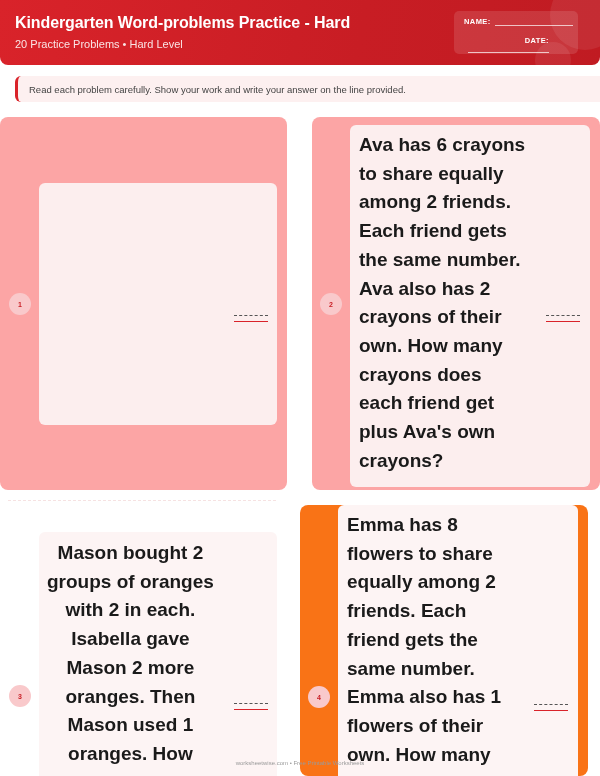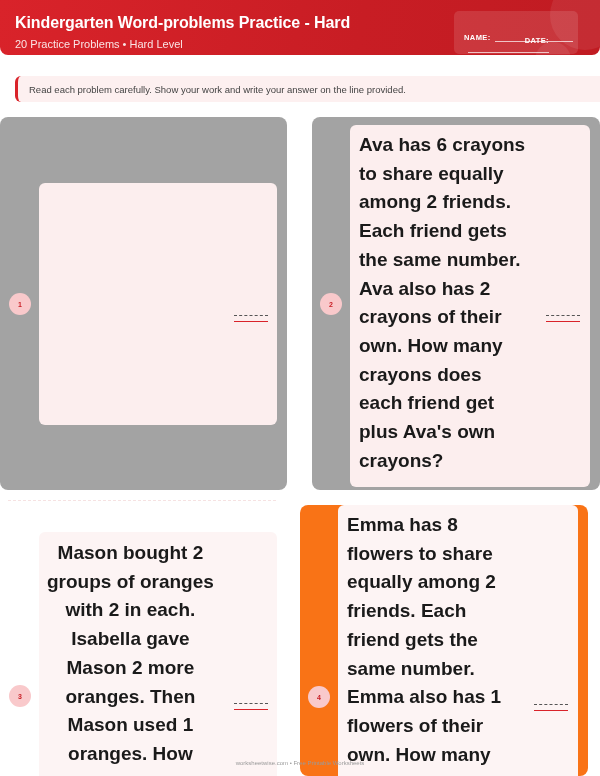--- a/index.html
+++ b/index.html
@@ -7,7 +7,7 @@
     body { font-family: "Liberation Sans", sans-serif; position: relative; }
 
     .header {
-      position: absolute; left: 0; top: 0; width: 600px; height: 55px;
+      position: absolute; left: 0; top: 0; width: 600px; height: 65px;
       background: linear-gradient(100deg, #d9232a 0%, #c81d24 60%, #c01b22 100%);
       border-radius: 0 0 8px 8px;
       overflow: hidden;

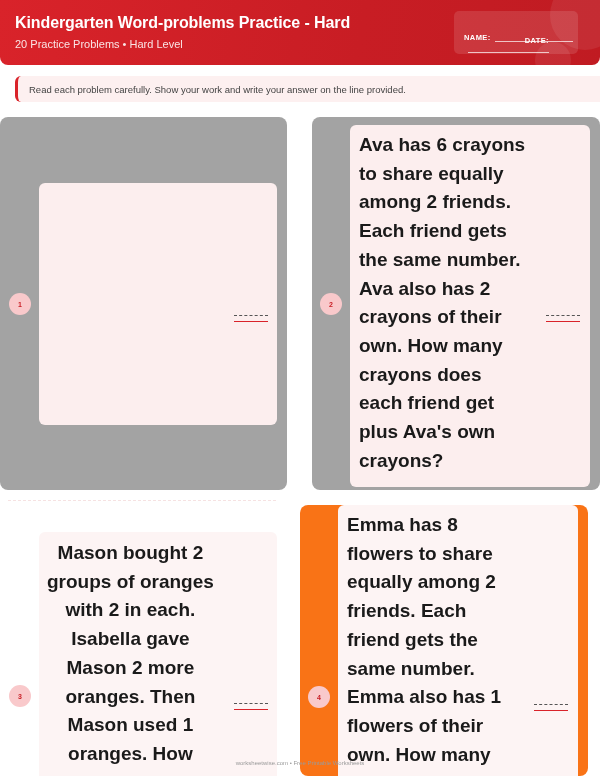--- a/index.html
+++ b/index.html
@@ -36,7 +36,7 @@
       position: absolute; left: 10px; display: flex; align-items: flex-end;
       color: #ffffff; font-weight: bold; font-size: 7.5px; letter-spacing: 0.4px;
     }
-    .nb-row.r1 { top: 22px; }
+    .nb-row.r1 { top: 6px; }
     .nb-row.r2 { top: 25px; flex-direction: column; }
     .nb-line { display: inline-block; border-bottom: 1px solid rgba(255,255,255,0.7); margin-left: 4px; height: 8px; }
     .nb-row.r1 .nb-line { width: 78px; }

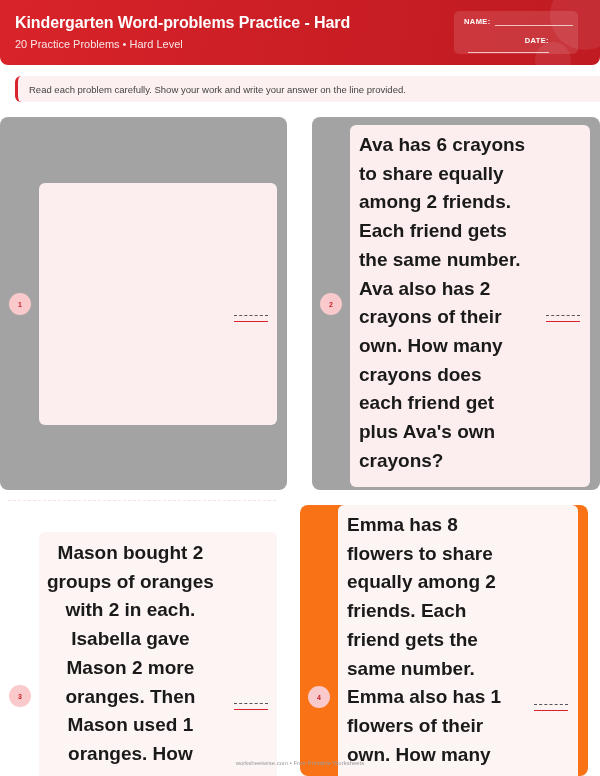--- a/index.html
+++ b/index.html
@@ -50,7 +50,7 @@
     }
 
     .card {
-      position: absolute; background: #a3a3a3; border-radius: 8px;
+      position: absolute; background: #fca5a5; border-radius: 8px;
     }
     .card .inner {
       position: absolute; background: #fceeee; border-radius: 6px;

